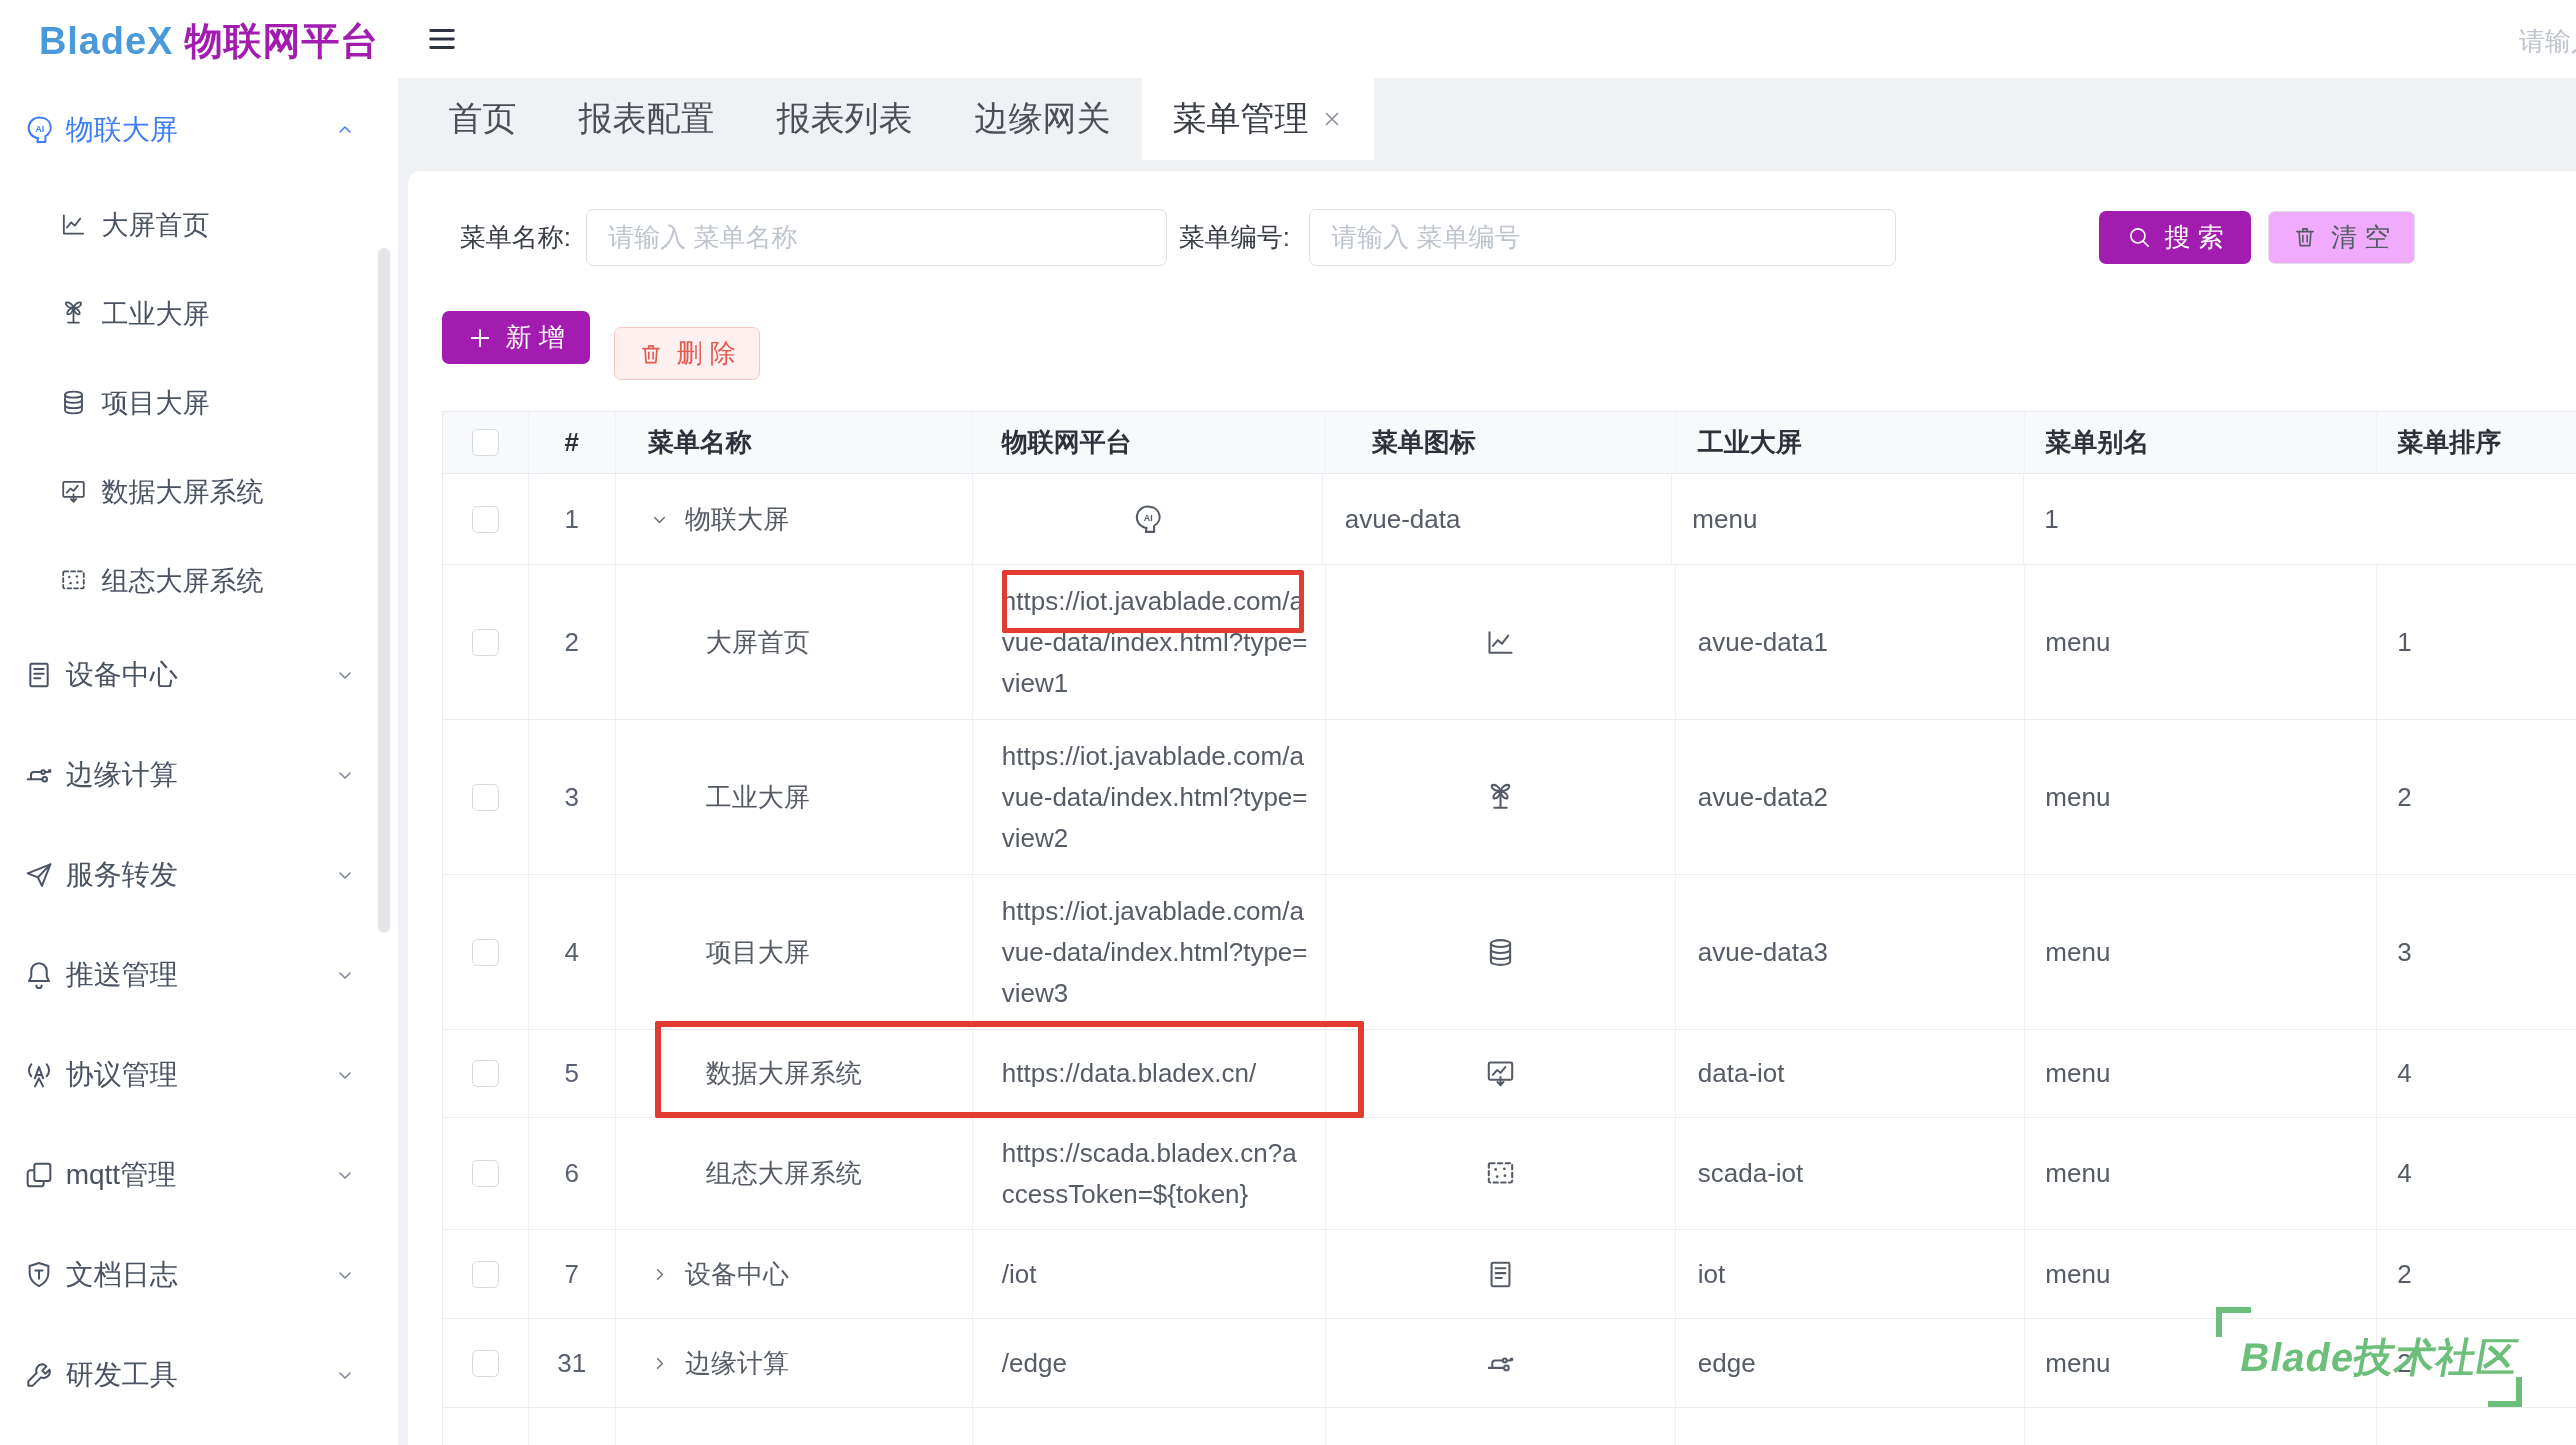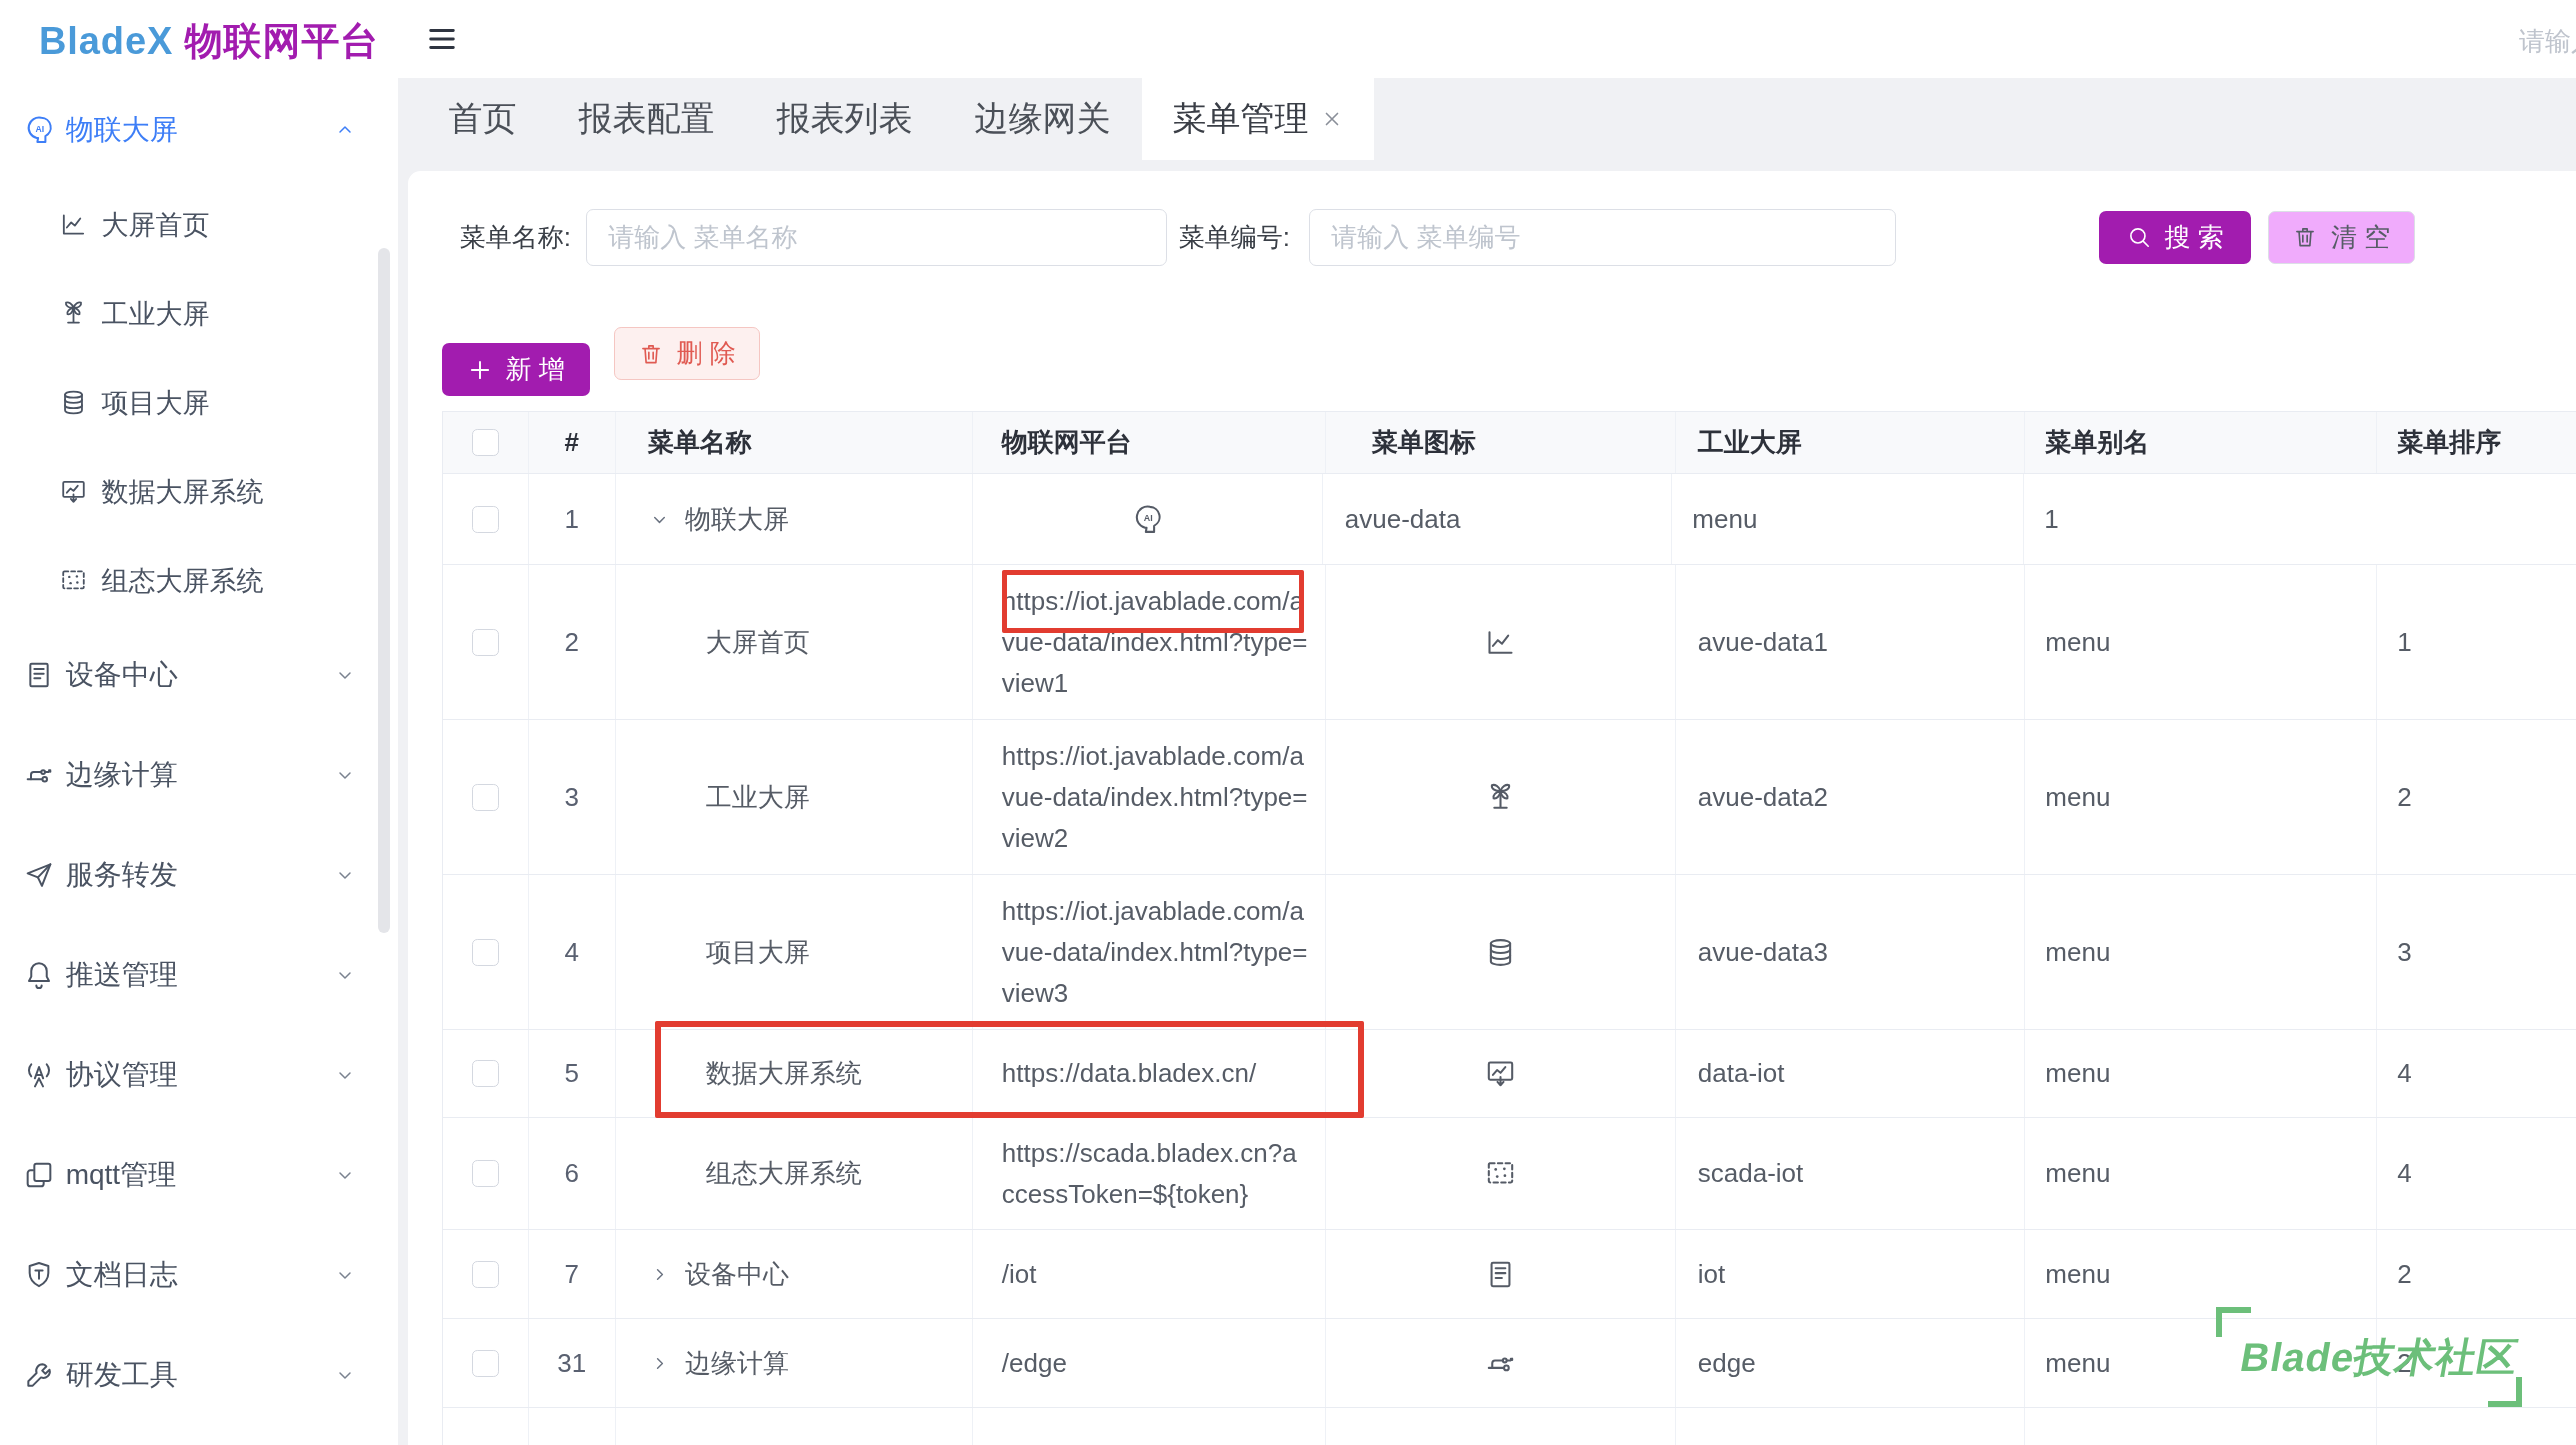--- a/index.html
+++ b/index.html
@@ -53,7 +53,7 @@
   .btn-danger{background:#FDF0EF;border:1.8px solid #F5C6C2;color:#E05A52;}
 
   
-  .tb-add{left:34px;top:172px;width:148px;position:absolute;}
+  .tb-add{left:34px;top:140px;width:148px;position:absolute;}
   .tb-del{left:206px;top:156px;width:146px;position:absolute;}
 
   

